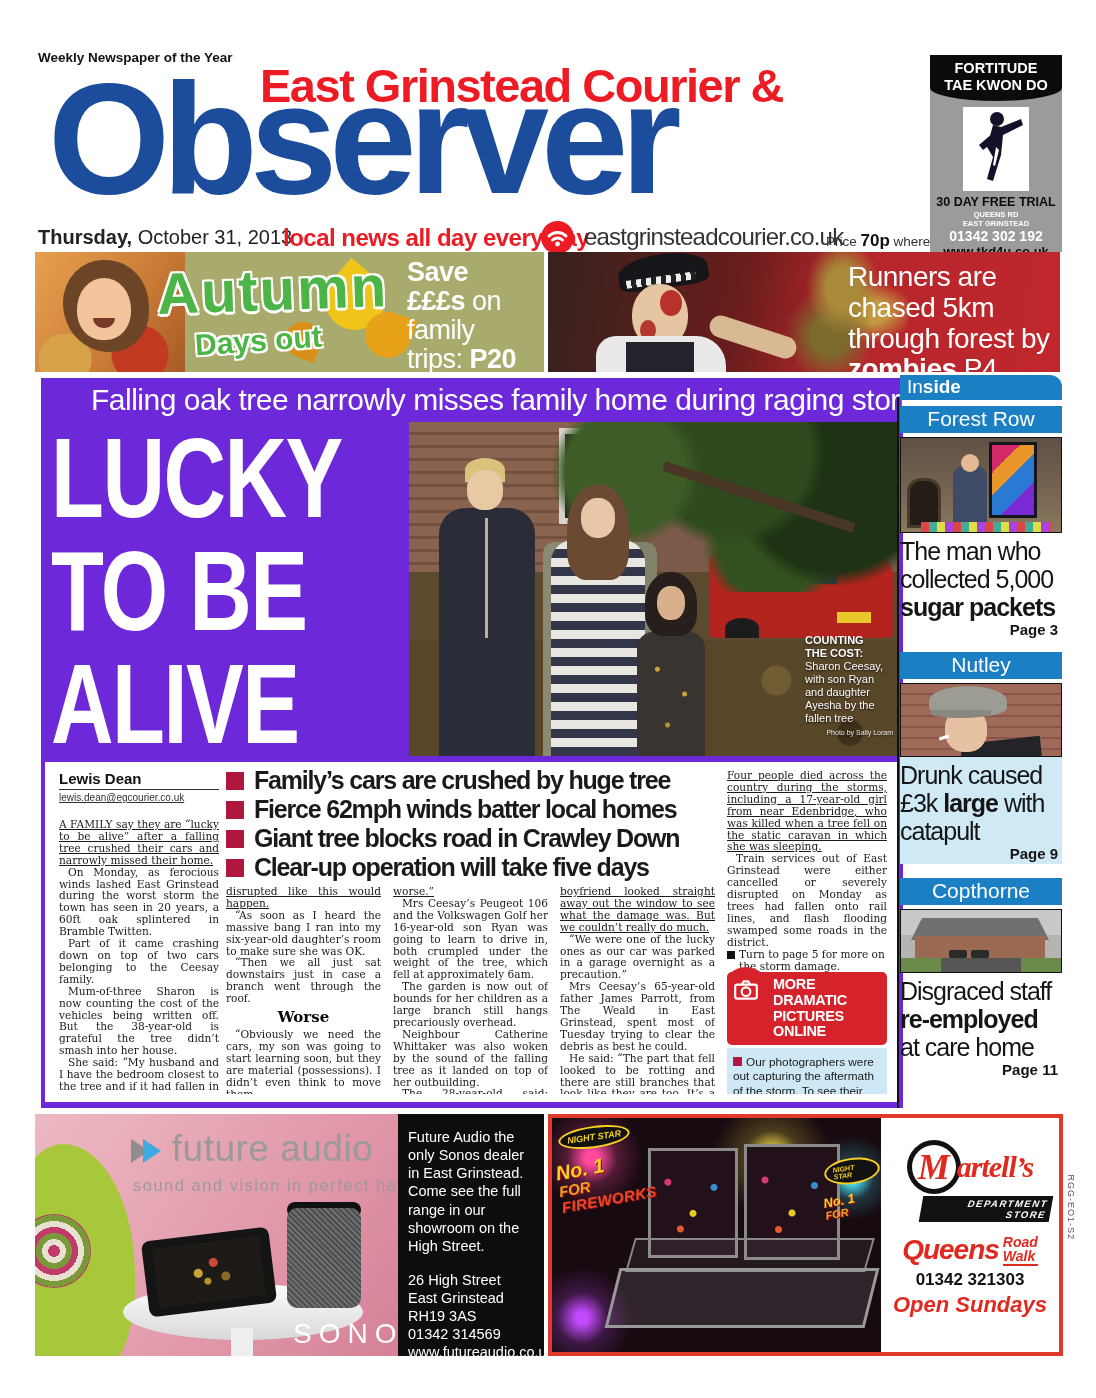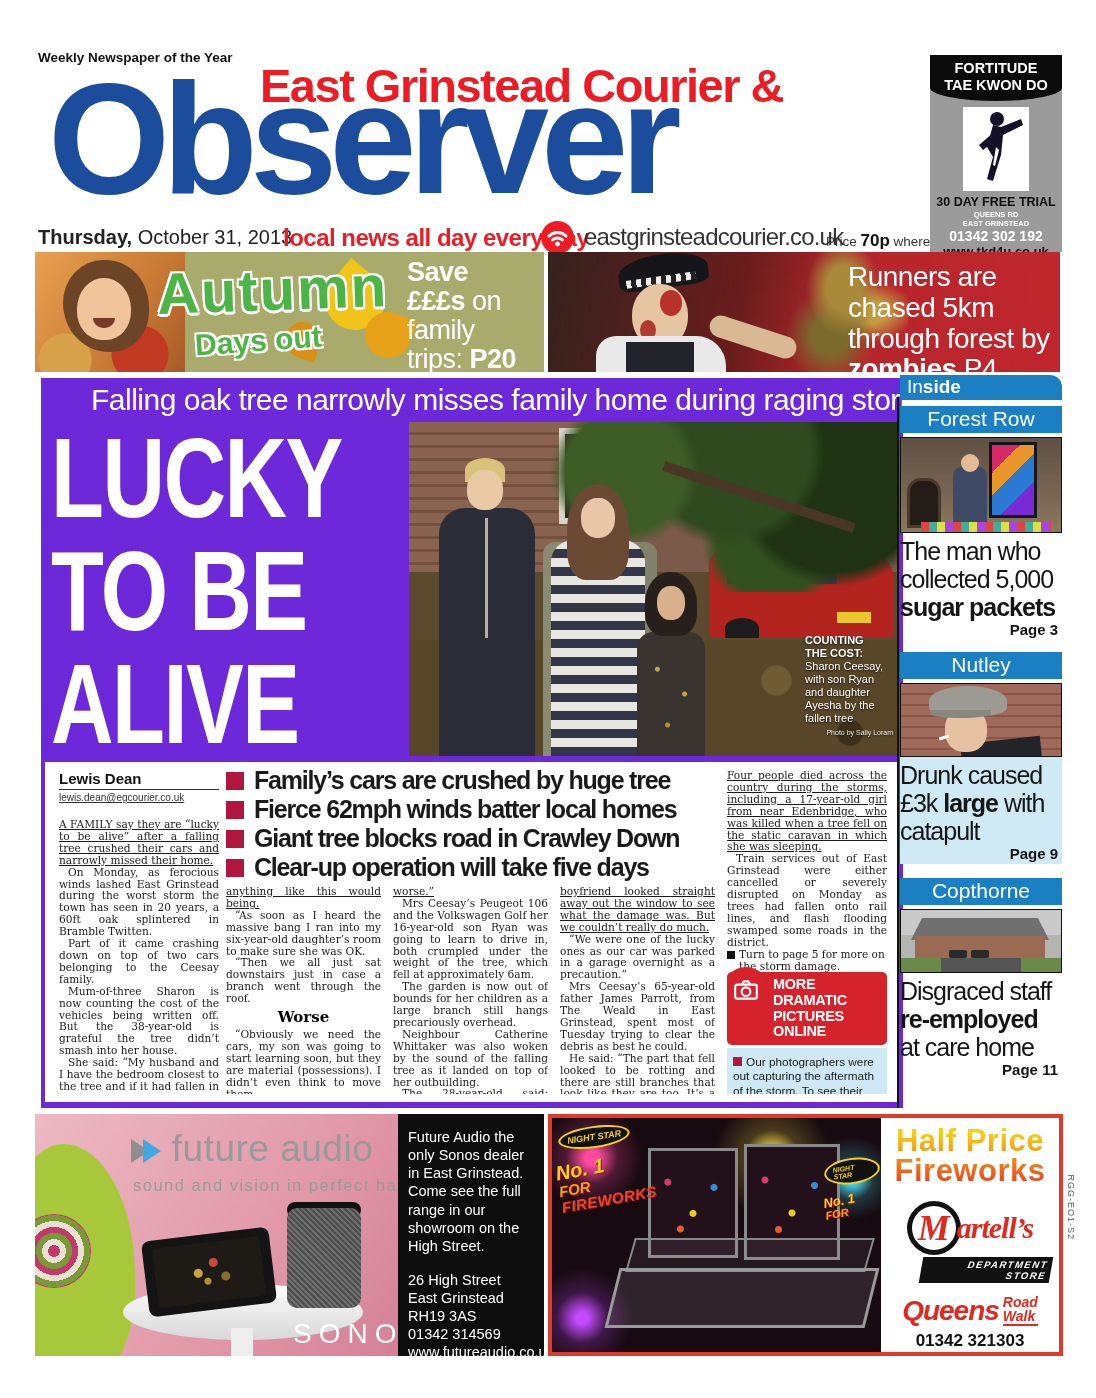--- a/index.html
+++ b/index.html
@@ -363,7 +363,7 @@
       </div>
 
       <div class="col c2">
-        <p class="noind">anything like this would being.</p>
+        <p class="noind">disrupted like this would happen.</p>
         <p>“As soon as I heard the massive bang I ran into my six-year-old daughter’s room to make sure she was OK.</p>
         <p>“Then we all just sat downstairs just in case a branch went through the roof.</p>
         <div class="subhead">Worse</div>

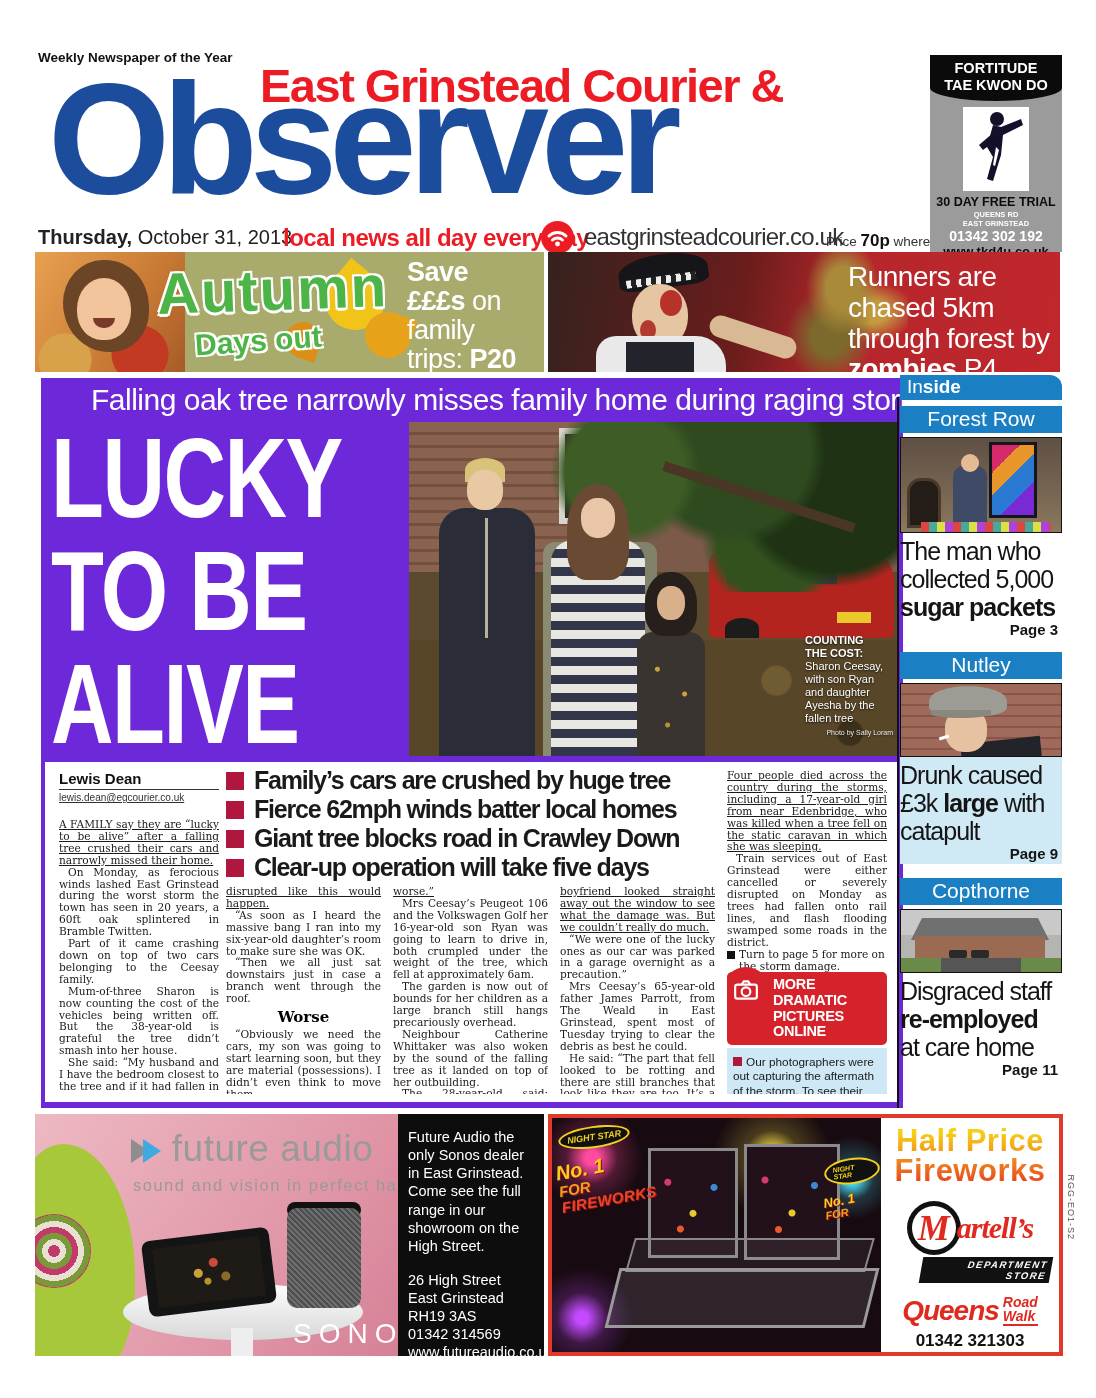--- a/index.html
+++ b/index.html
@@ -508,10 +508,6 @@
       </div>
     </div>
     <div class="fw-panel">
-      <div class="fw-hp">
-        <div>Half Price</div>
-        <div>Fireworks</div>
-      </div>
       <div class="fw-mart">
         <div class="fw-mcirc">
             <div class="fw-mcirc-in">M</div>

